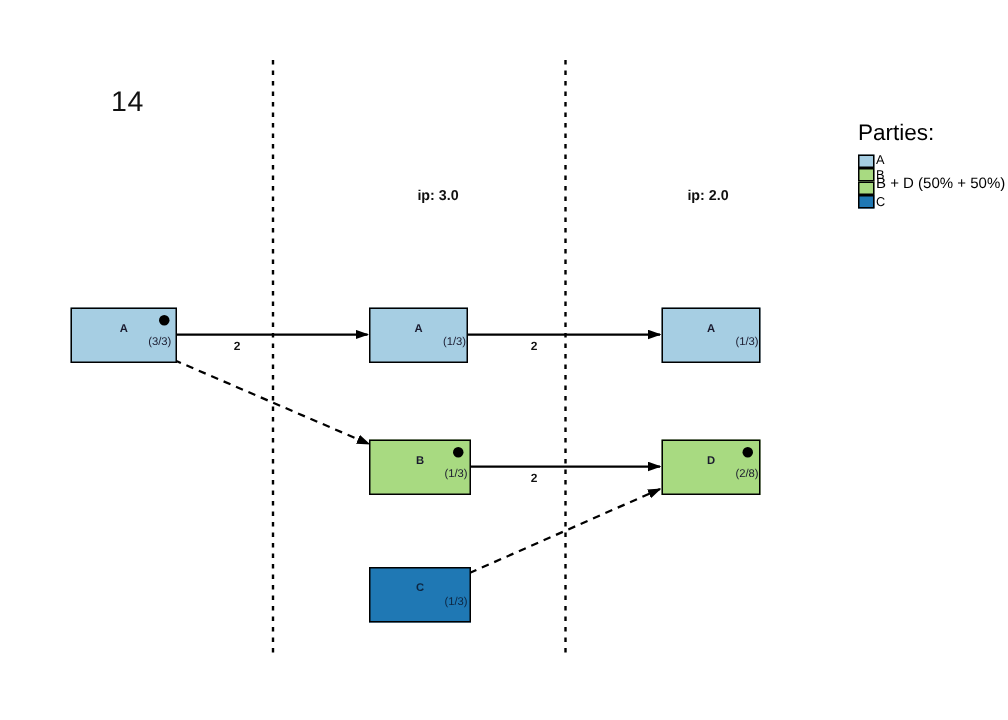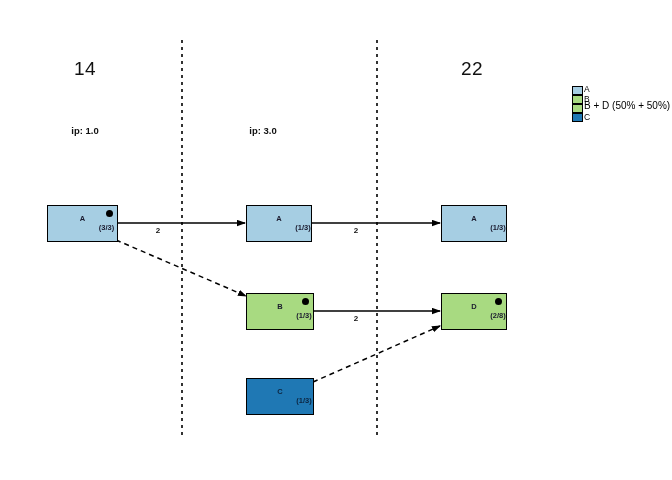--- a/index.html
+++ b/index.html
@@ -91,7 +91,6 @@
 
   <div class="abs col-ip" style="left:203px;top:125px;">ip: 3.0</div>
 
-  <div class="abs col-head" style="left:412px;top:58px;">22</div>
 
   <div class="abs task" style="left:47px;top:205px;width:71px;height:37px;background:#a6cee3;">
     <span class="tname">A</span>

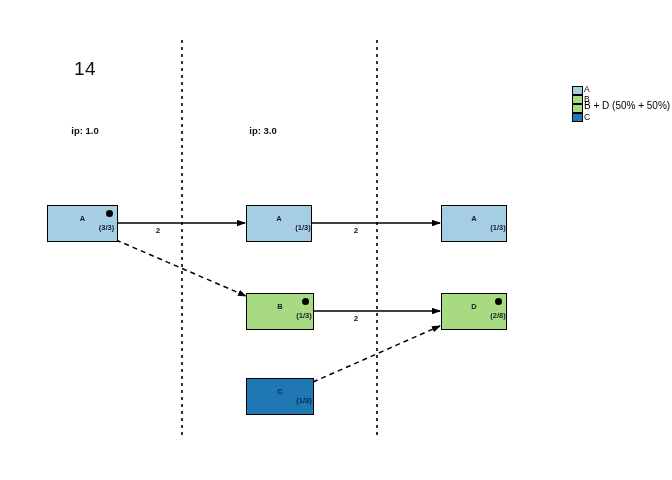--- a/index.html
+++ b/index.html
@@ -130,6 +130,7 @@
   <div class="abs wlabel" style="left:346px;top:314px;">2</div>
 
   <div class="abs" style="left:572px;top:80px;">
+    <div class="legend-title">Parties:</div>
 
     <div style="position:relative;margin-top:6px;width:100px;height:40px;">
 

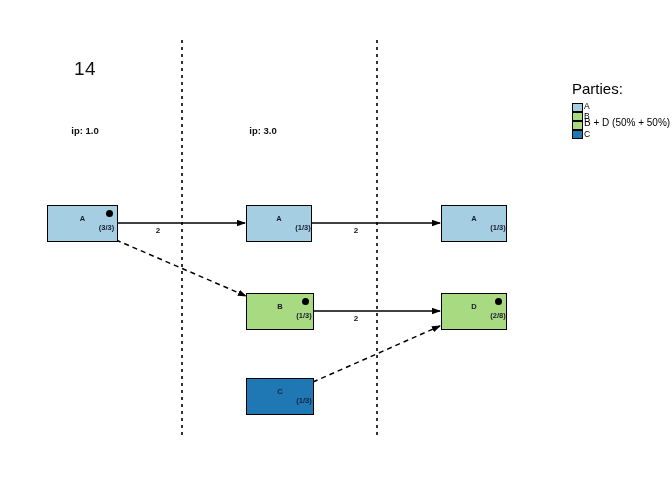--- a/index.html
+++ b/index.html
@@ -87,7 +87,6 @@
   </svg>
 
   <div class="abs col-head" style="left:25px;top:58px;">14</div>
-  <div class="abs col-ip" style="left:25px;top:125px;">ip: 1.0</div>
 
   <div class="abs col-ip" style="left:203px;top:125px;">ip: 3.0</div>
 

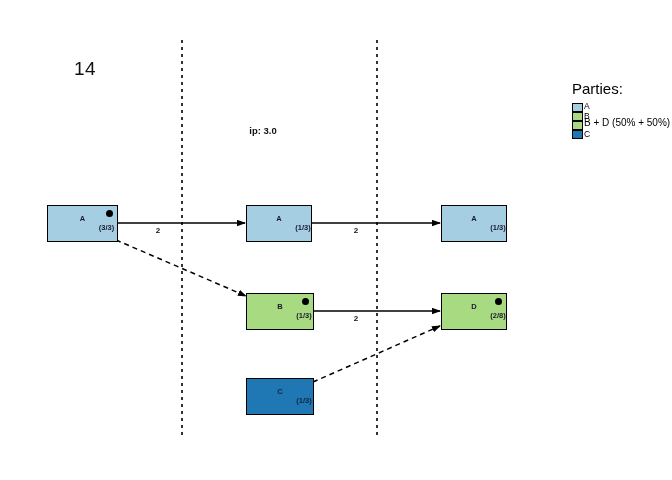--- a/index.html
+++ b/index.html
@@ -88,7 +88,7 @@
 
   <div class="abs col-head" style="left:25px;top:58px;">14</div>
 
-  <div class="abs col-ip" style="left:203px;top:125px;">ip: 3.0</div>
+  <div class="abs col-ip" style="left:232px;top:125px;">ip: 3.0</div>
 
 
   <div class="abs task" style="left:47px;top:205px;width:71px;height:37px;background:#a6cee3;">

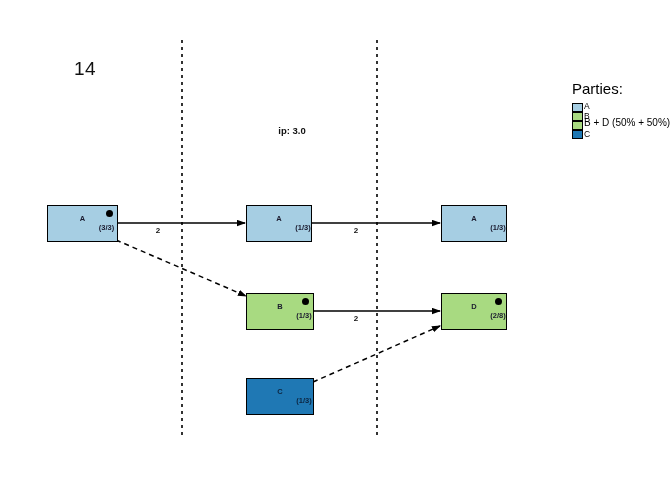--- a/index.html
+++ b/index.html
@@ -90,6 +90,7 @@
 
   <div class="abs col-ip" style="left:232px;top:125px;">ip: 3.0</div>
 
+  <div class="abs col-ip" style="left:412px;top:125px;">ip: 2.0</div>
 
   <div class="abs task" style="left:47px;top:205px;width:71px;height:37px;background:#a6cee3;">
     <span class="tname">A</span>

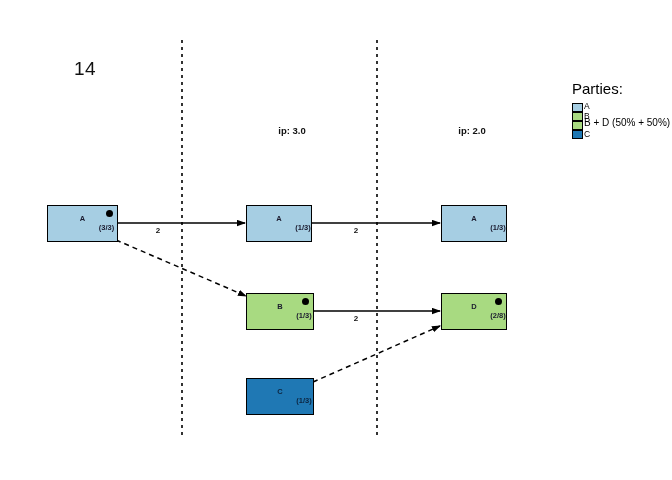--- a/index.html
+++ b/index.html
@@ -31,7 +31,7 @@
     line-height:1.15;
   }
   .task .tname{font-size:7.5px;font-weight:bold;color:#1a1a2e;}
-  .task .tfrac{font-size:7.5px;font-weight:bold;color:#1a1a2e;margin-left:48px;}
+  .task .tfrac{font-size:7.5px;font-weight:normal;color:#1a1a2e;margin-left:48px;}
   .dot{
     position:absolute;width:7px;height:7px;border-radius:50%;
     background:#000000;

